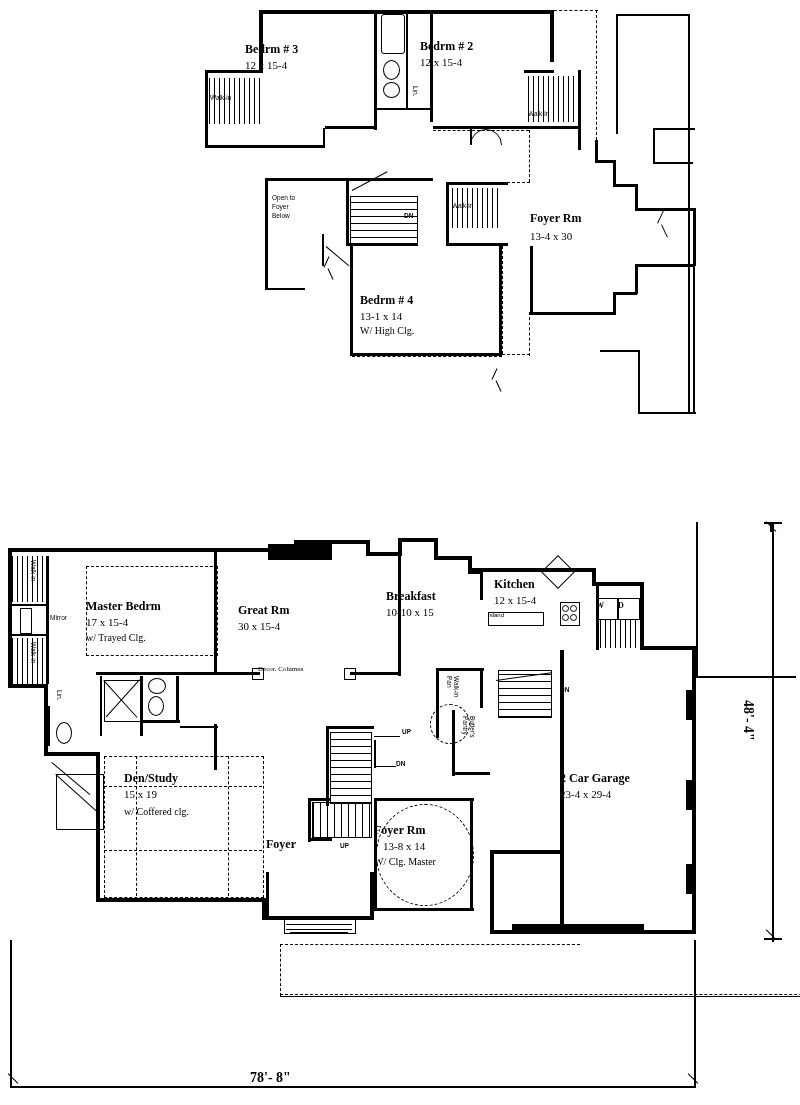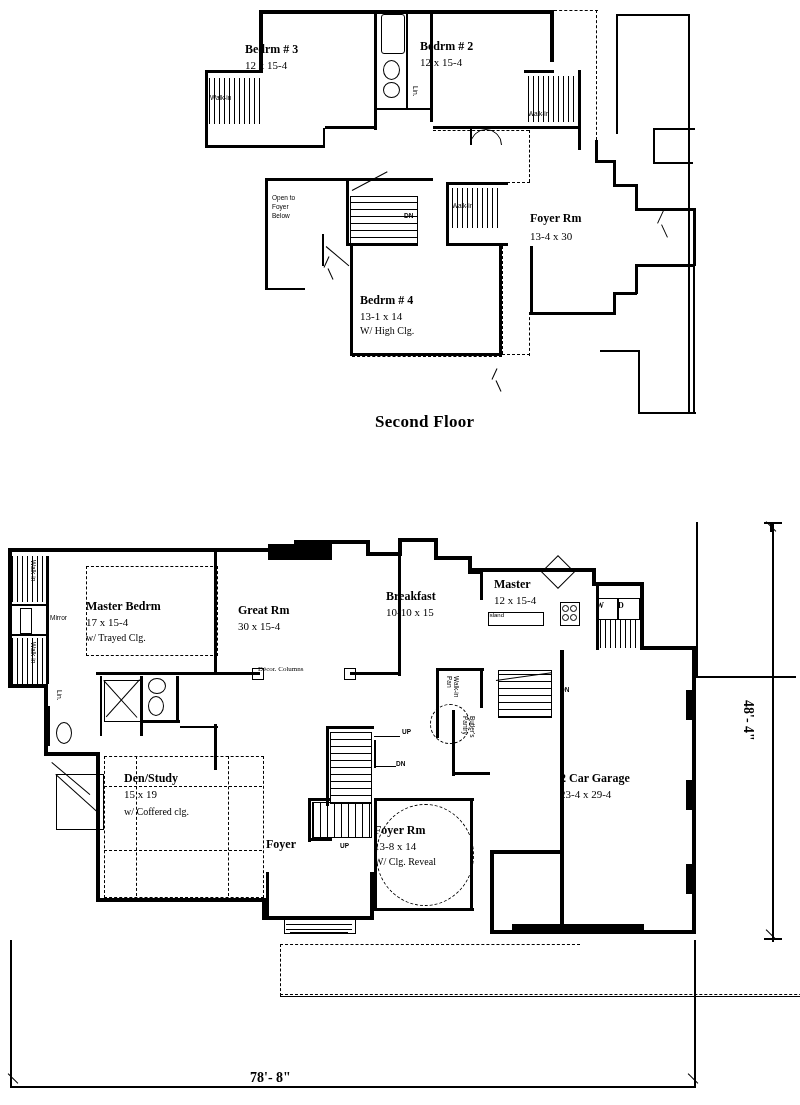--- a/index.html
+++ b/index.html
@@ -259,7 +259,6 @@
     <div class="wt" style="left:326px; top:256px; width:1px; height:12px; transform:rotate(25deg);"></div>
     <div class="wt" style="left:330px; top:268px; width:1px; height:12px; transform:rotate(-25deg);"></div>
 
-    <div class="lbl floor-title" style="left:375px; top:412px; width:200px;">Second Floor</div>
   </div>
 
 

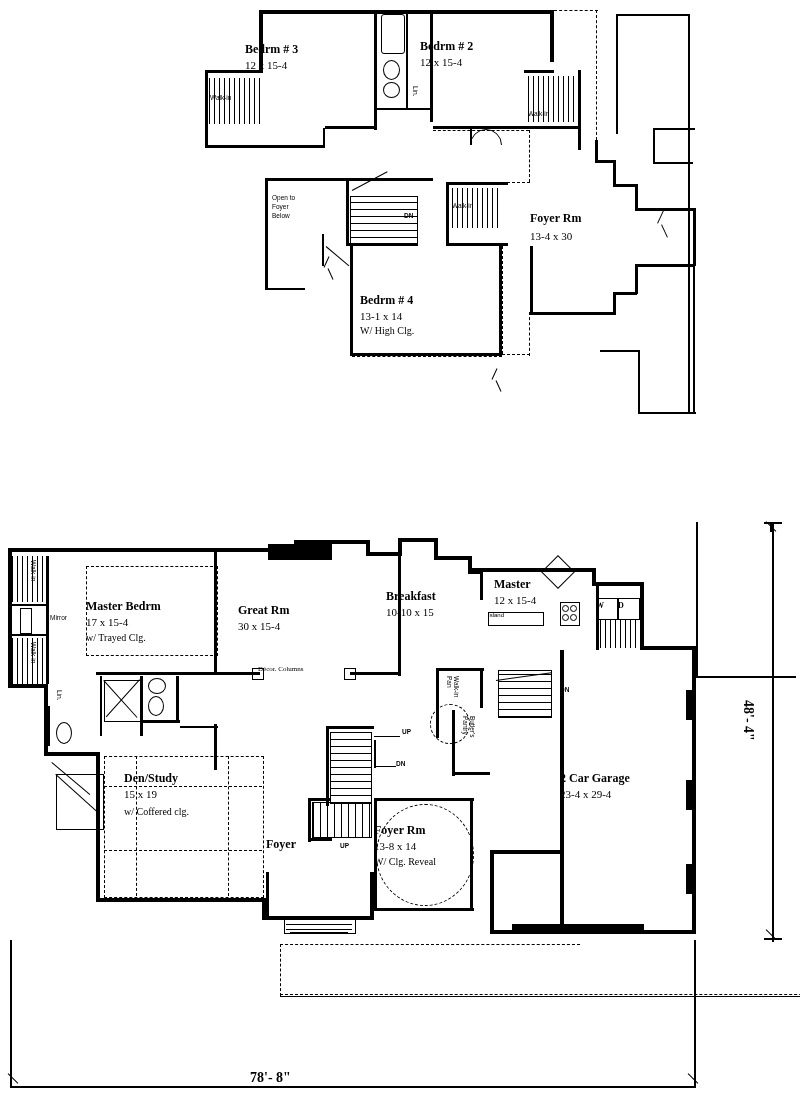--- a/index.html
+++ b/index.html
@@ -347,7 +347,7 @@
     <div class="lbl room-name" style="left:386px; top:70px; width:104px;">Breakfast</div>
     <div class="lbl room-dim" style="left:386px; top:86px; width:104px;">10-10 x 15</div>
 
-    <div class="lbl room-name" style="left:494px; top:58px; width:104px;">Master</div>
+    <div class="lbl room-name" style="left:494px; top:58px; width:104px;">Kitchen</div>
     <div class="lbl room-dim" style="left:494px; top:74px; width:104px;">12 x 15-4</div>
     <div class="box-solid" style="left:488px; top:92px; width:54px; height:12px;"></div>
     <div class="lbl" style="left:488px; top:92px; width:54px; font-size:6px; font-family:'Liberation Sans',sans-serif;">Island</div>

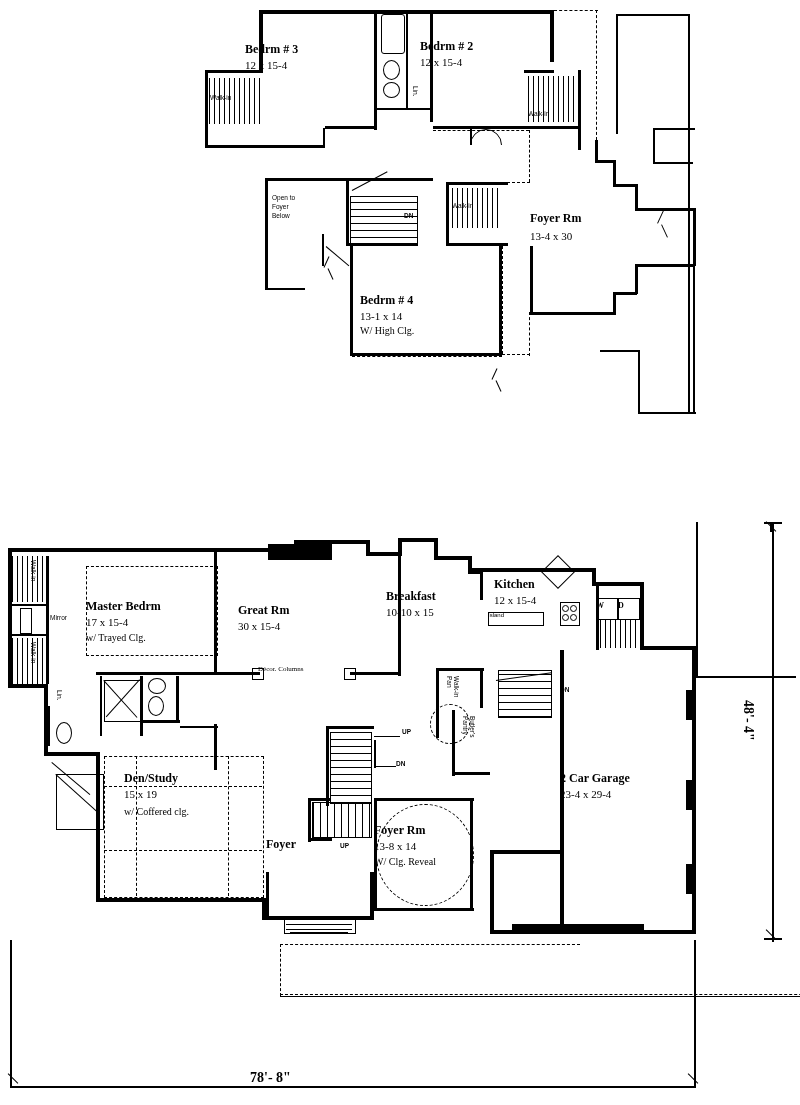--- a/index.html
+++ b/index.html
@@ -420,7 +420,7 @@
     <div class="w" style="left:374px; top:388px; width:100px; height:3px;"></div>
     <div class="circle-dash" style="left:376px; top:284px; width:96px; height:100px;"></div>
     <div class="lbl room-name" style="left:374px; top:304px; width:100px;">Foyer Rm</div>
-    <div class="lbl room-dim" style="left:374px; top:320px; width:100px;font-family:Liberation Serif, serif;">13-8 x 14</div>
+    <div class="lbl room-dim" style="left:383px; top:320px; width:100px;font-family:Liberation Serif, serif;">13-8 x 14</div>
     <div class="lbl room-note" style="left:374px; top:336px; width:100px;">W/ Clg. Reveal</div>
 
     <div class="lbl room-name" style="left:560px; top:252px; width:134px;">2 Car Garage</div>

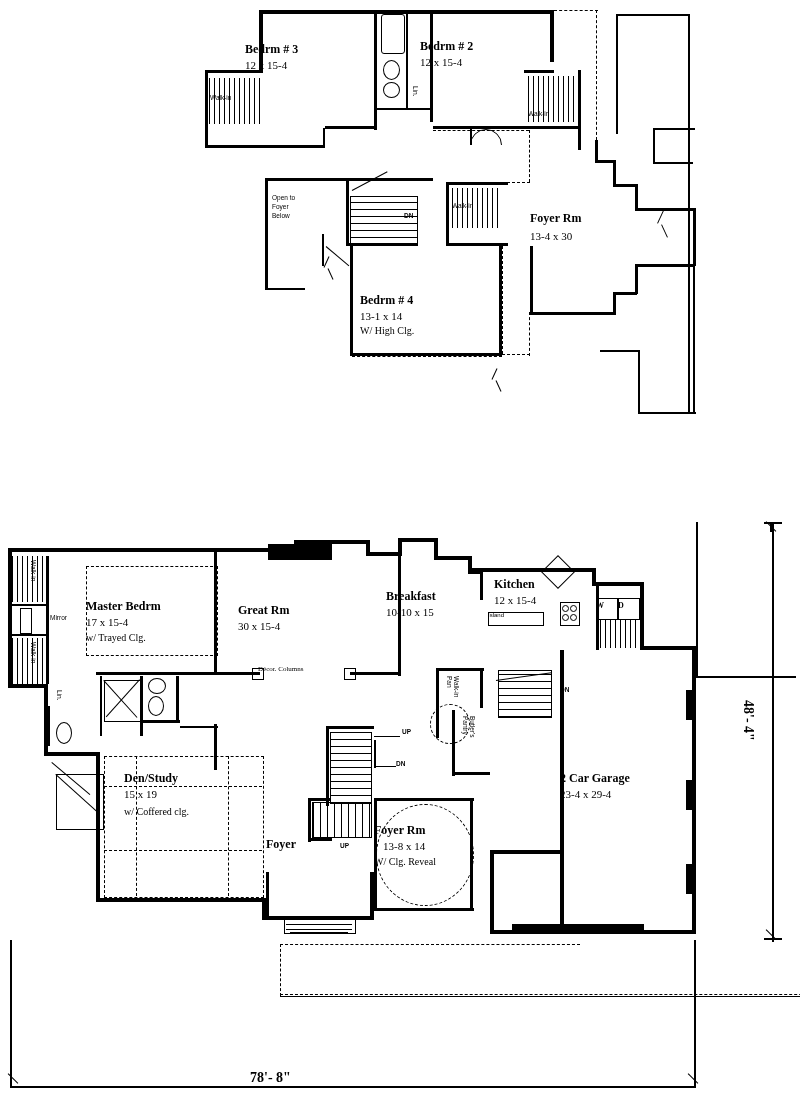--- a/index.html
+++ b/index.html
@@ -421,7 +421,7 @@
     <div class="circle-dash" style="left:376px; top:284px; width:96px; height:100px;"></div>
     <div class="lbl room-name" style="left:374px; top:304px; width:100px;">Foyer Rm</div>
     <div class="lbl room-dim" style="left:383px; top:320px; width:100px;font-family:Liberation Serif, serif;">13-8 x 14</div>
-    <div class="lbl room-note" style="left:374px; top:336px; width:100px;">W/ Clg. Reveal</div>
+    <div class="lbl room-note" style="left:374px; top:336px; width:100px;">W/ Clg. Master</div>
 
     <div class="lbl room-name" style="left:560px; top:252px; width:134px;">2 Car Garage</div>
     <div class="lbl room-dim" style="left:560px; top:268px; width:134px;">23-4 x 29-4</div>

